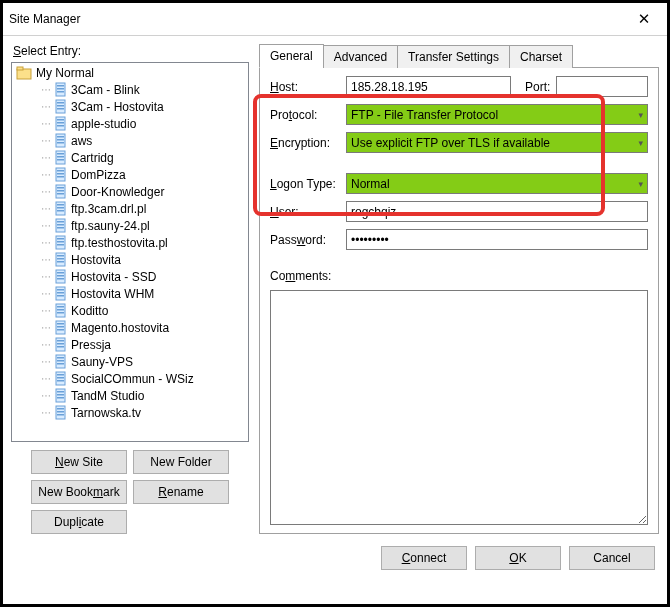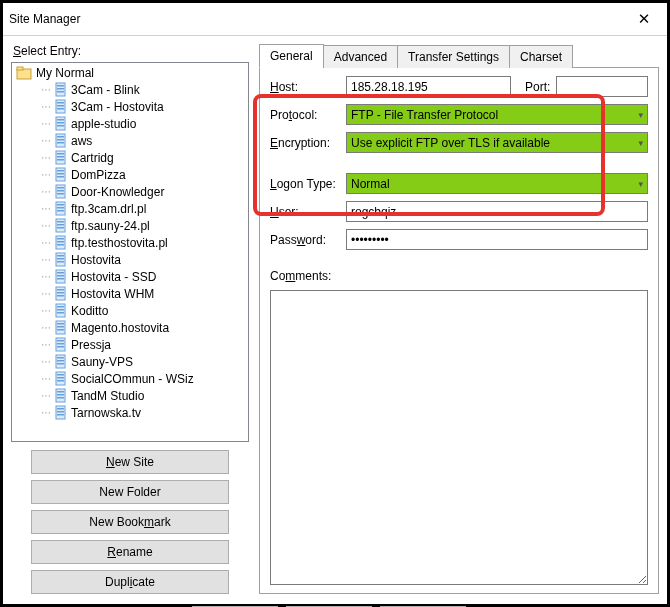--- a/index.html
+++ b/index.html
@@ -17,7 +17,7 @@
   .tree-item { display: flex; align-items: center; padding: 1px 4px 1px 28px; white-space: nowrap; }
   .dots { width: 12px; color: #a0a0a0; font-size: 10px; text-align: center; margin-right: 2px; }
   .site-icon { margin-right: 4px; flex-shrink: 0; }
-  .btn-grid { display: grid; grid-template-columns: 1fr; gap: 6px; padding: 8px 20px 0 20px; }
+  .btn-grid { display: grid; grid-template-columns: 1fr 1fr; gap: 6px; padding: 8px 20px 0 20px; }
   .btn { height: 24px; border: 1px solid #adadad; background: #e1e1e1; cursor: default; display: flex; align-items: center; justify-content: center; }
   .btn span { pointer-events: none; }
   .right { flex: 1; display: flex; flex-direction: column; }

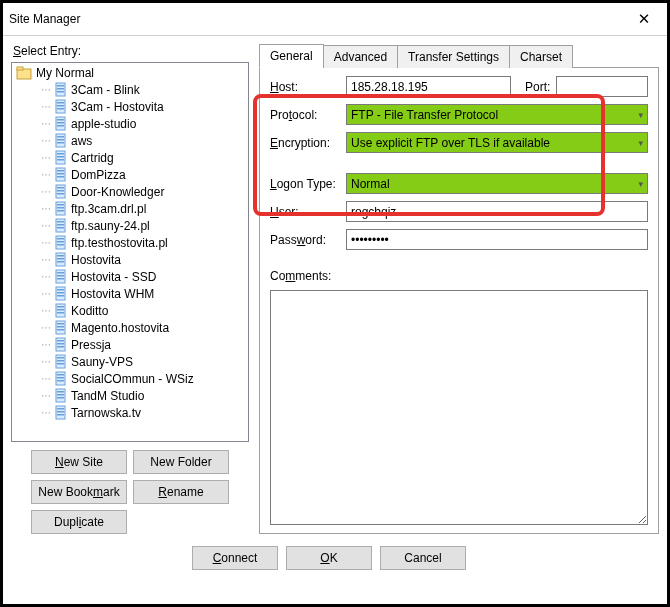--- a/index.html
+++ b/index.html
@@ -36,7 +36,7 @@
   .highlight { position: absolute; border: 4px solid #e5322d; border-radius: 8px; pointer-events: none; }
   .comments-label { margin-top: 12px; }
   .comments { flex: 1; border: 1px solid #7a7a7a; min-height: 150px; }
-  .footer { display: flex; justify-content: center; gap: 8px; padding: 10px 12px 12px 0; }
+  .footer { display: flex; justify-content: flex-end; gap: 8px; padding: 10px 12px 12px 0; }
   .footer .btn { width: 86px; }
   u { text-decoration: underline; }
 </style>

